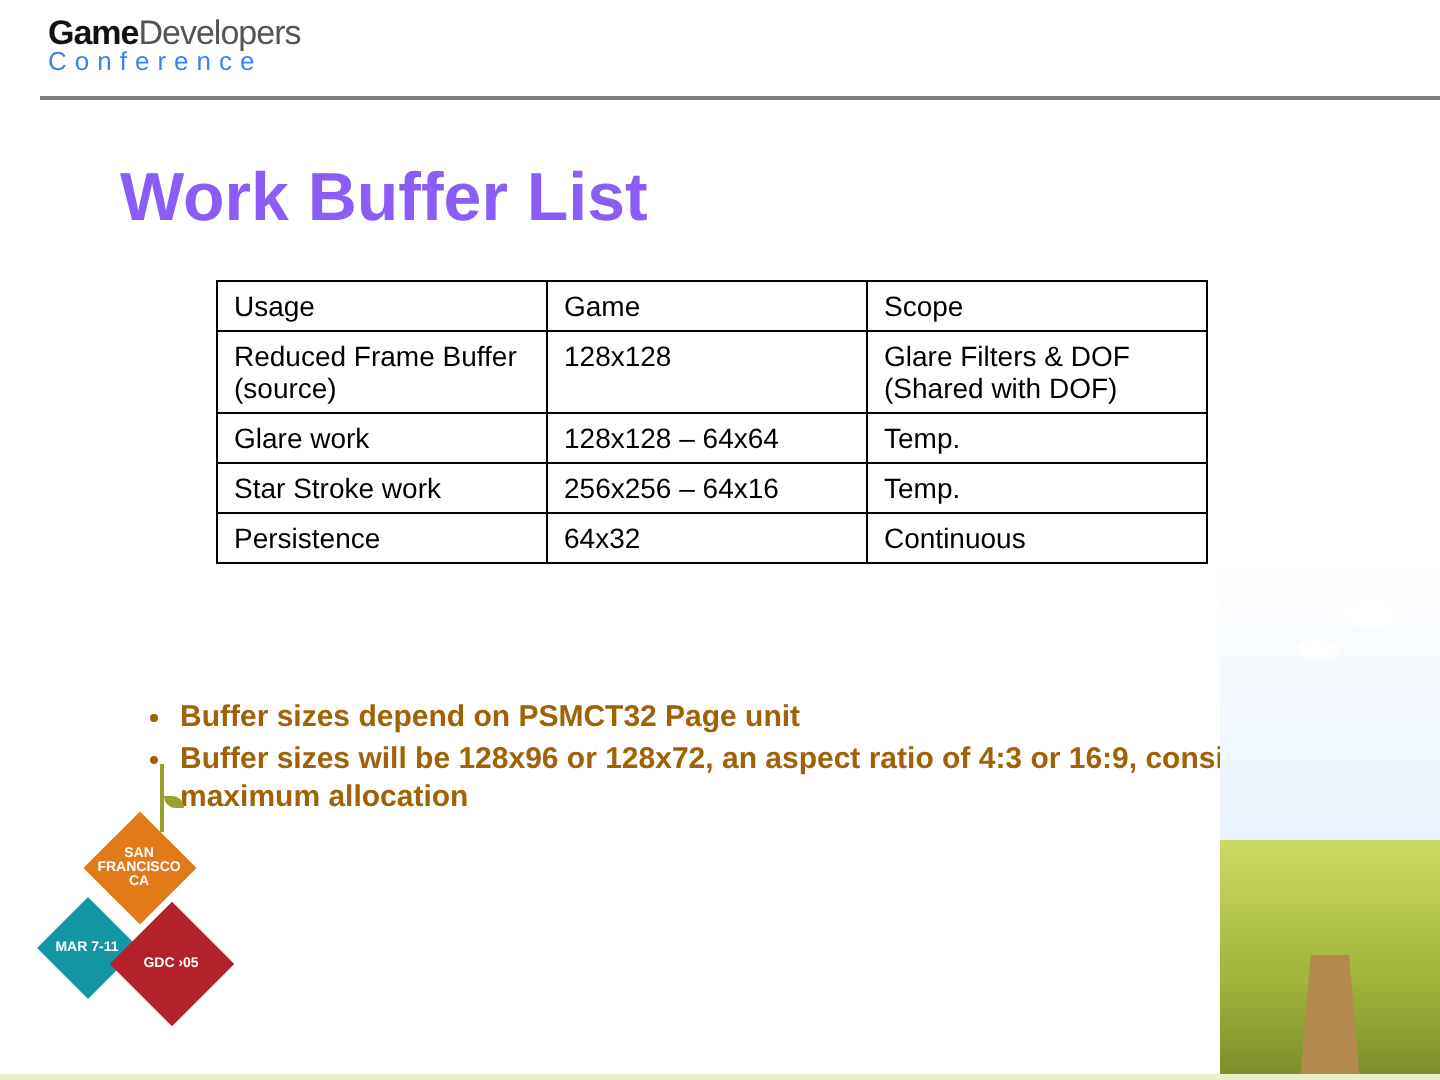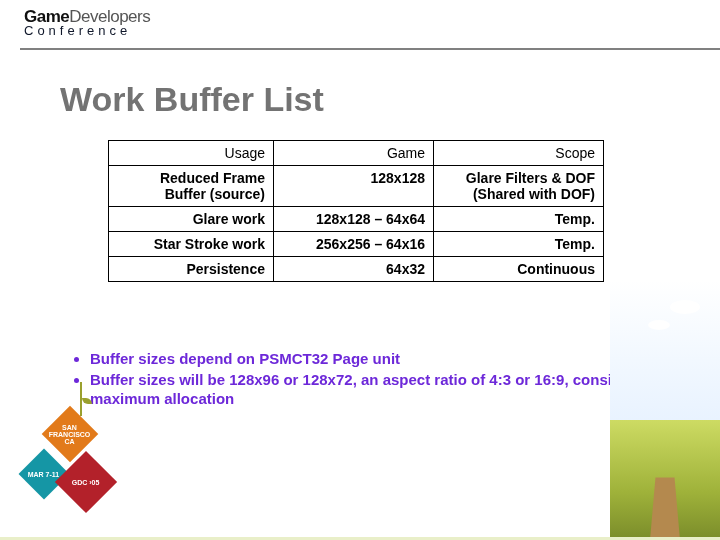--- a/index.html
+++ b/index.html
@@ -24,7 +24,7 @@
   .brand-logo .l1 { font-size: 17px; letter-spacing: -0.5px; }
   .brand-logo .l1 .b { font-weight: 700; color:#111; }
   .brand-logo .l1 .t { color:#555; font-weight: 400; }
-  .brand-logo .l2 { font-size: 13px; letter-spacing: 4px; color:#0f172a; text-transform: none; margin-top:-1px; }
+  .brand-logo .l2 { font-size: 13px; letter-spacing: 4px; color:#3b82f6; text-transform: none; margin-top:-1px; }
 
   .rule {
     position: absolute;

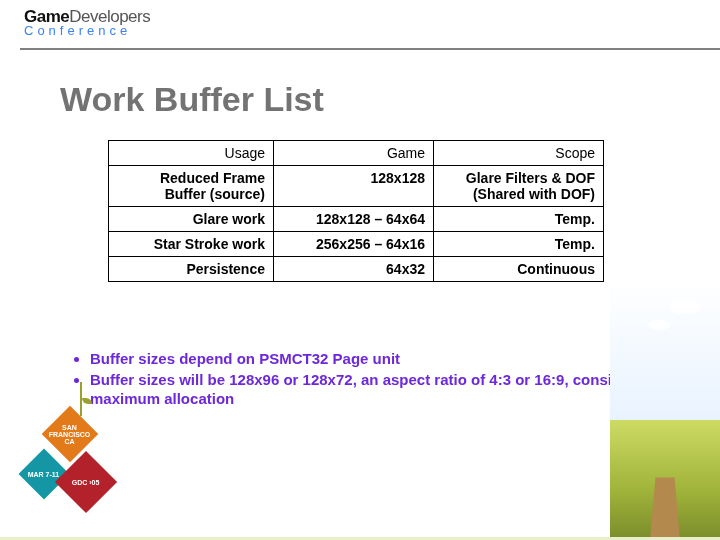--- a/index.html
+++ b/index.html
@@ -40,7 +40,7 @@
     font-family: Verdana, Geneva, sans-serif;
     font-size: 34px;
     font-weight: 700;
-    color: #737373;
+    color: #8b5cf6;
   }
 
   

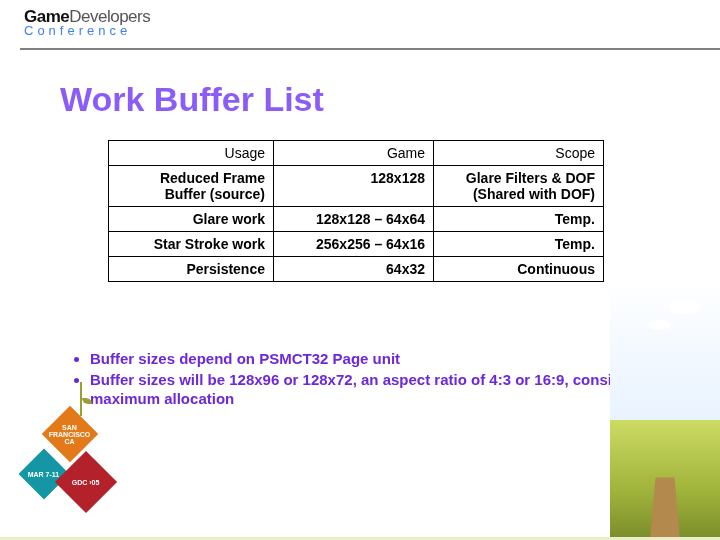--- a/index.html
+++ b/index.html
@@ -59,7 +59,7 @@
     text-align: right;
     font-weight: 700;
   }
-  .tbl th { text-align: right; font-weight: 400; }
+  .tbl th { text-align: left; font-weight: 400; }
   .col-usage { width: 165px; }
   .col-size  { width: 160px; }
   .col-scope { width: 170px; }

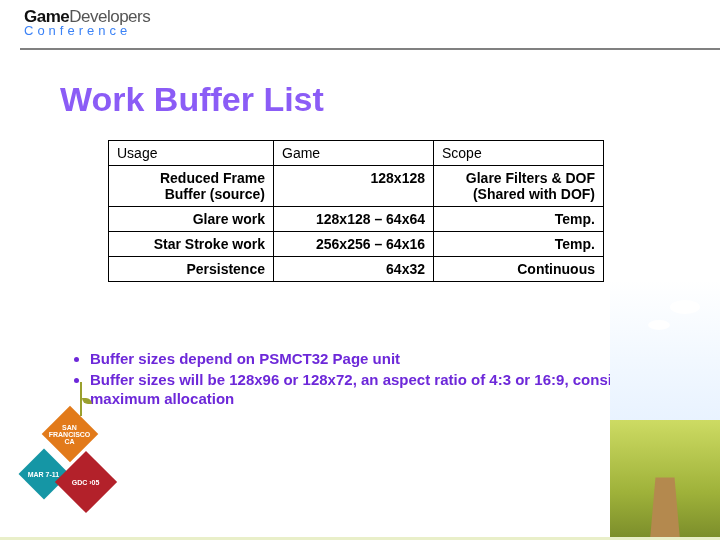--- a/index.html
+++ b/index.html
@@ -56,8 +56,8 @@
     border: 1px solid #000;
     padding: 4px 8px;
     vertical-align: top;
-    text-align: right;
-    font-weight: 700;
+    text-align: left;
+    font-weight: 400;
   }
   .tbl th { text-align: left; font-weight: 400; }
   .col-usage { width: 165px; }

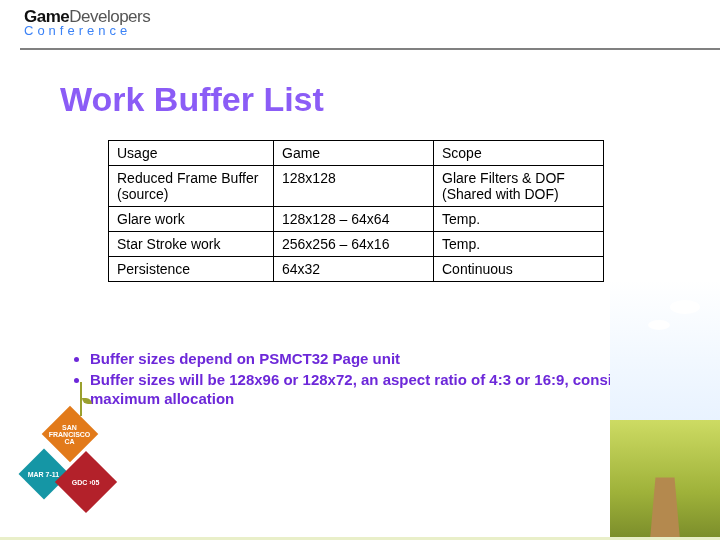--- a/index.html
+++ b/index.html
@@ -74,7 +74,7 @@
     font-weight: 700;
     line-height: 1.25;
     list-style: disc;
-    color:#6d28d9;
+    color:#a16207;
   }
   .bullets li { margin-left: 18px; margin-bottom: 2px; }
 

